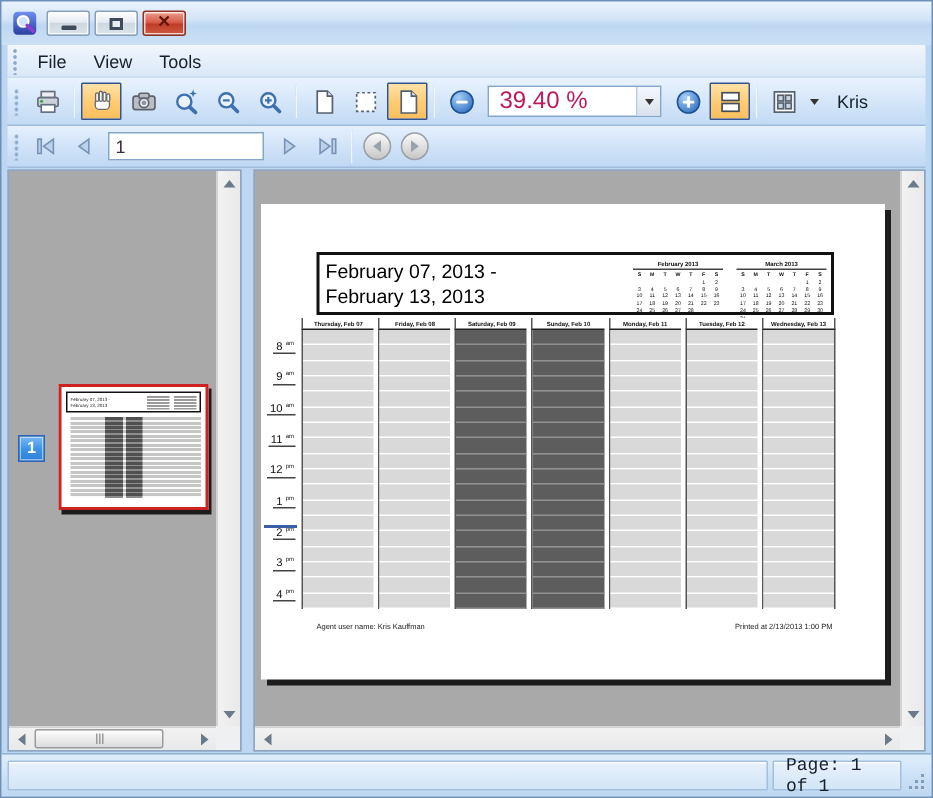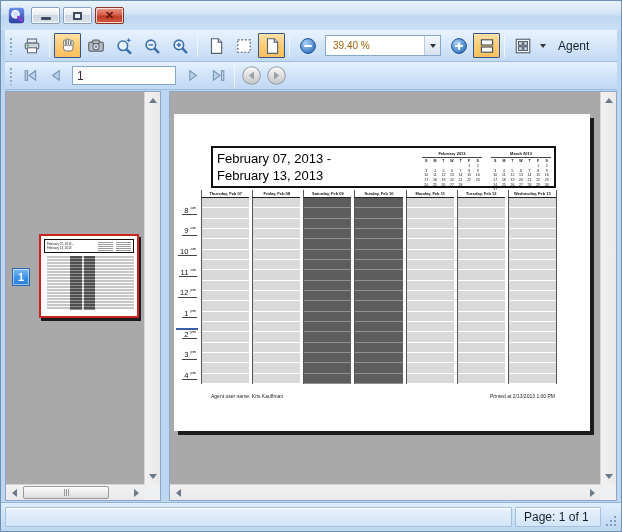--- a/index.html
+++ b/index.html
@@ -222,6 +222,12 @@
 
   <div class="inner">
 
+    <div class="menubar">
+      <div class="grip"></div>
+      <div class="menu-item">File</div>
+      <div class="menu-item">View</div>
+      <div class="menu-item">Tools</div>
+    </div>
 
     <div class="toolbar">
       <div class="grip"></div>

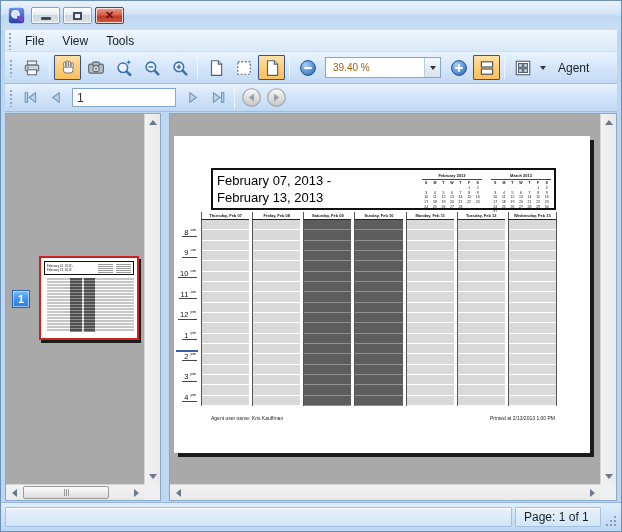--- a/index.html
+++ b/index.html
@@ -67,7 +67,7 @@
     width:116px;height:21px;border:1px solid #86a7cc;background:#fff;
     display:flex;align-items:center;margin:0 3px;flex:0 0 auto;
   }
-  .combo-text{flex:1;font-size:10px;color:#a16207;padding-left:7px;}
+  .combo-text{flex:1;font-size:16px;color:#be185d;padding-left:7px;}
   .combo-arrow{
     width:16px;height:100%;border-left:1px solid #b9cbe0;
     background:linear-gradient(#f4f8fc,#d8e2ee);

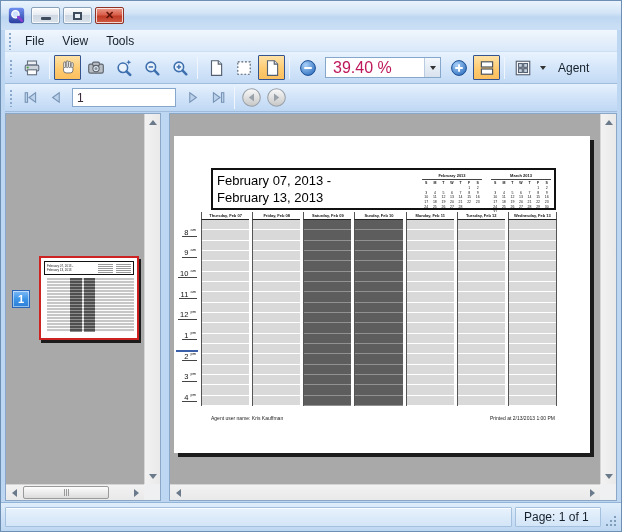--- a/index.html
+++ b/index.html
@@ -367,7 +367,7 @@
         <div class="arrow-down"></div>
       </div>
 
-      <div class="close-btn">Agent</div>
+      <div class="close-btn">Kris</div>
     </div>
 
     <div class="toolbar nav">

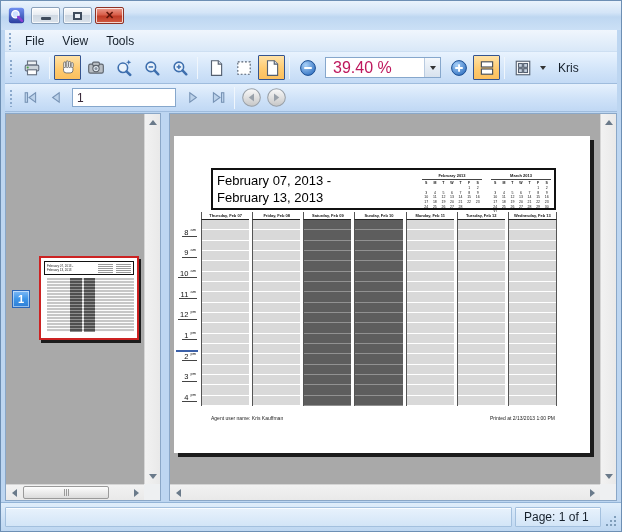--- a/index.html
+++ b/index.html
@@ -185,6 +185,7 @@
     height:20px;border:1px solid #a3c0de;border-radius:1px;
     background:linear-gradient(#e8f2fc,#d3e5f7);
     box-shadow:inset 0 1px 0 rgba(255,255,255,.8);
+    font-family:Liberation Mono, monospace;
   }
   .status-pane.main{flex:1;}
   .status-pane.pages{flex:0 0 86px;font-size:12px;color:#16202b;display:flex;align-items:center;padding:0 8px;}

